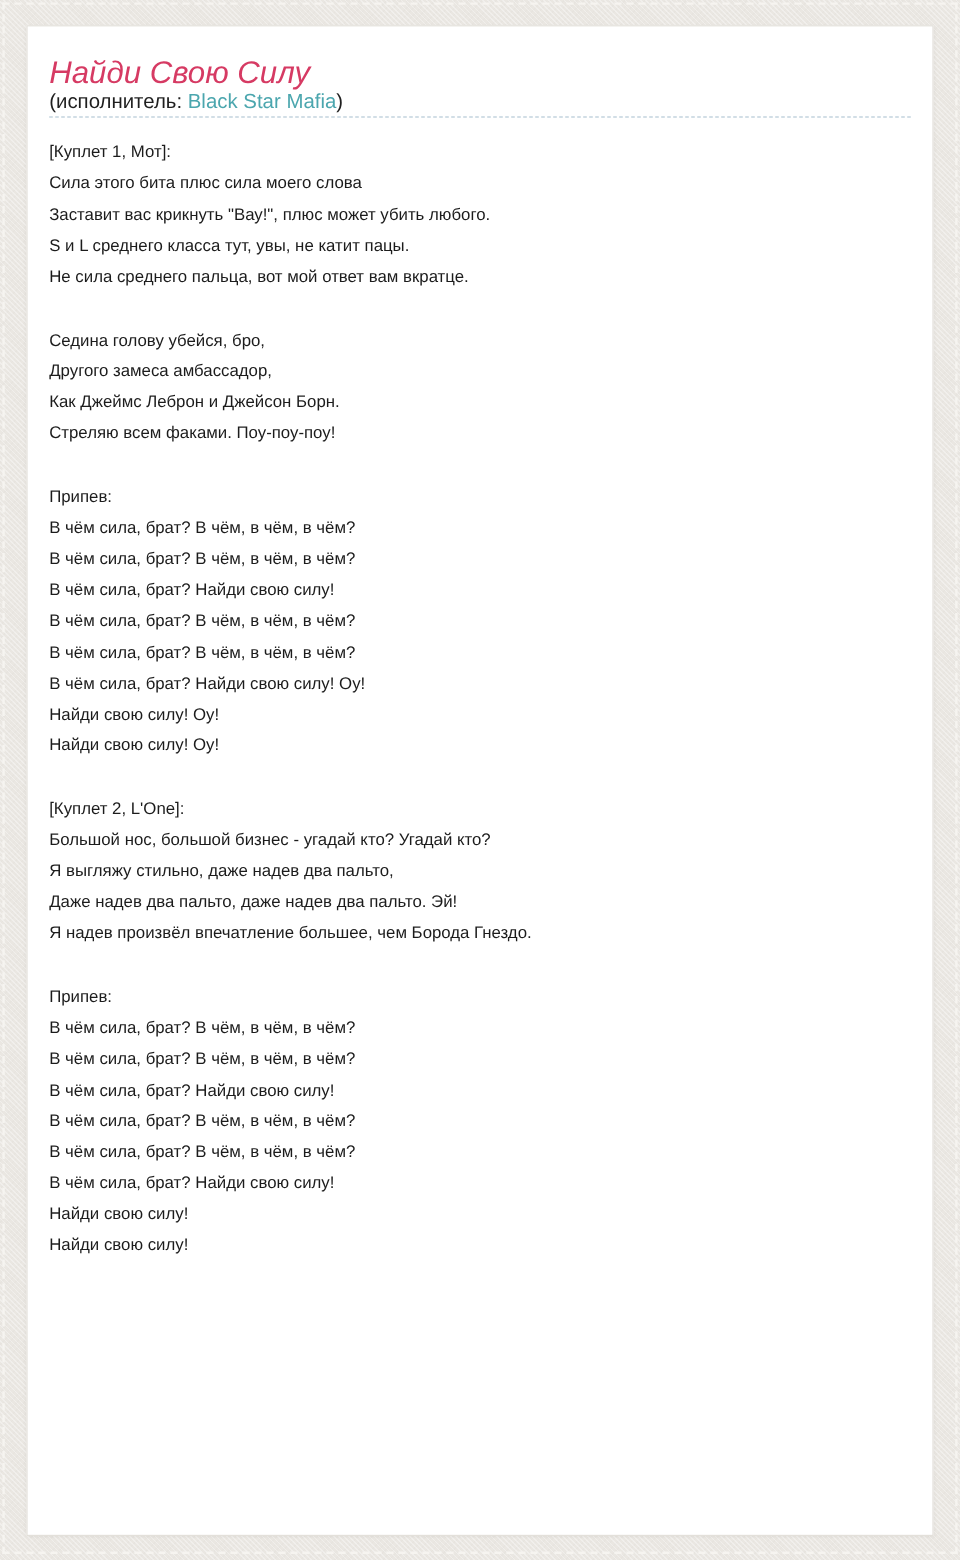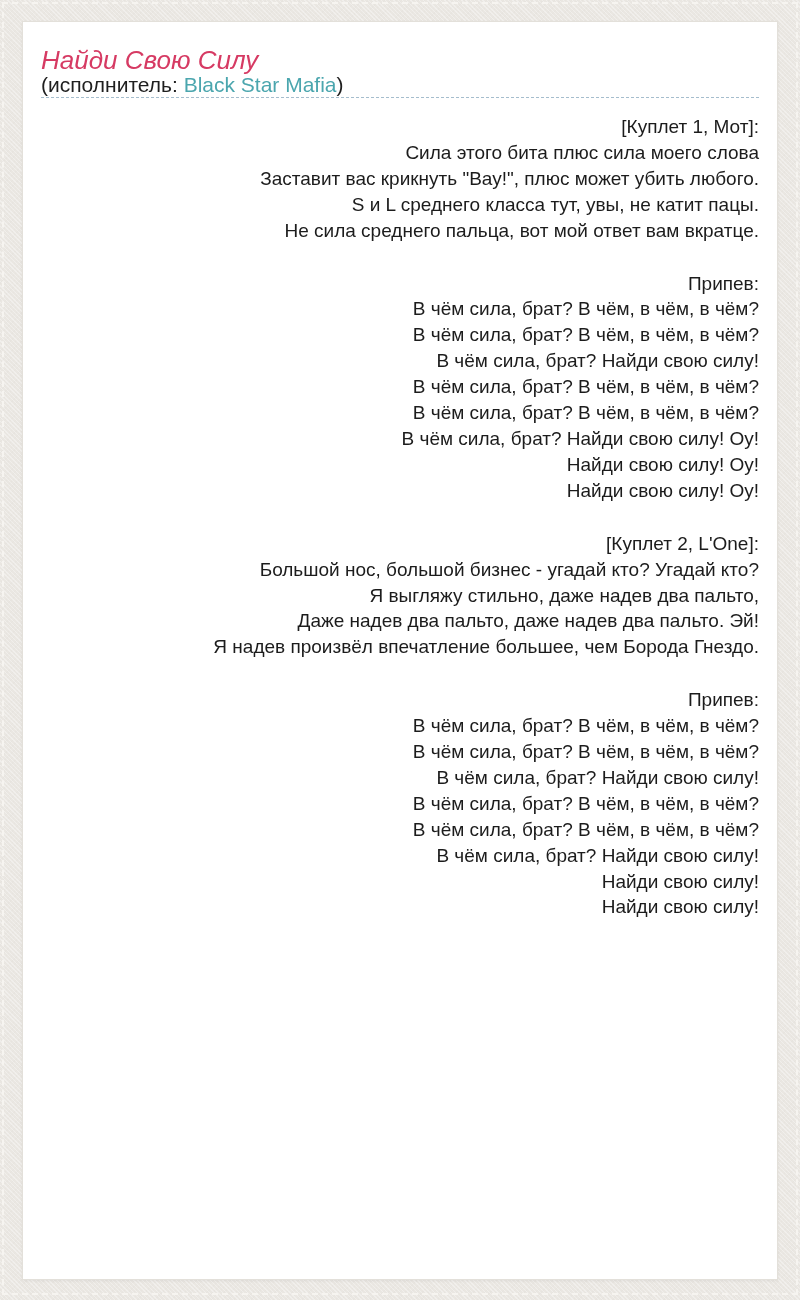--- a/index.html
+++ b/index.html
@@ -49,7 +49,7 @@
   }
 
   .artist-line {
-    font-size: 21px;
+    font-size: 17px;
     line-height: 19px;
     color: #1f1f1f;
     border-bottom: 1px dashed #a5bdcd;

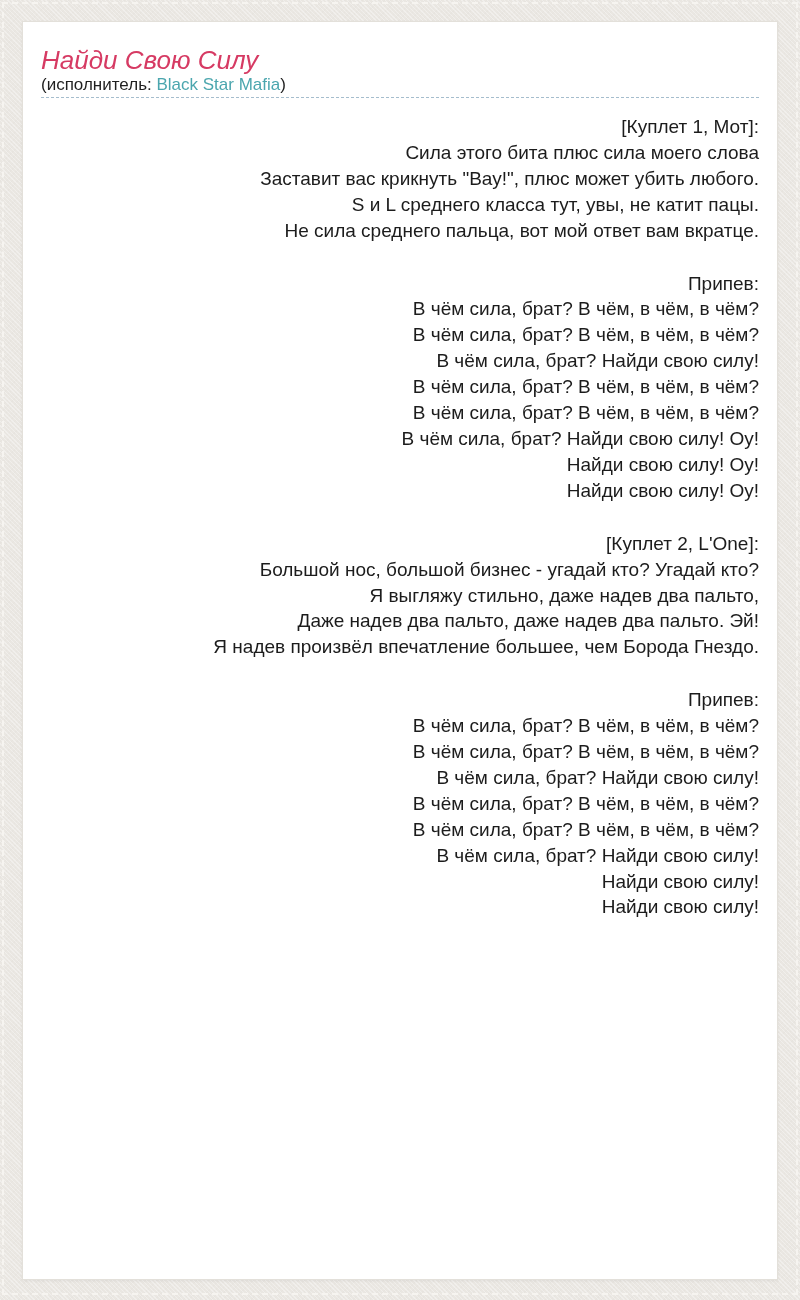--- a/index.html
+++ b/index.html
@@ -64,10 +64,9 @@
 
   .lyrics {
     margin-top: 16px;
-    font-size: 19px;
+    font-size: 14px;
     line-height: 25.9px;
     color: #1c1c1c;
-    text-align: right;
   }
 
   .lyrics p {

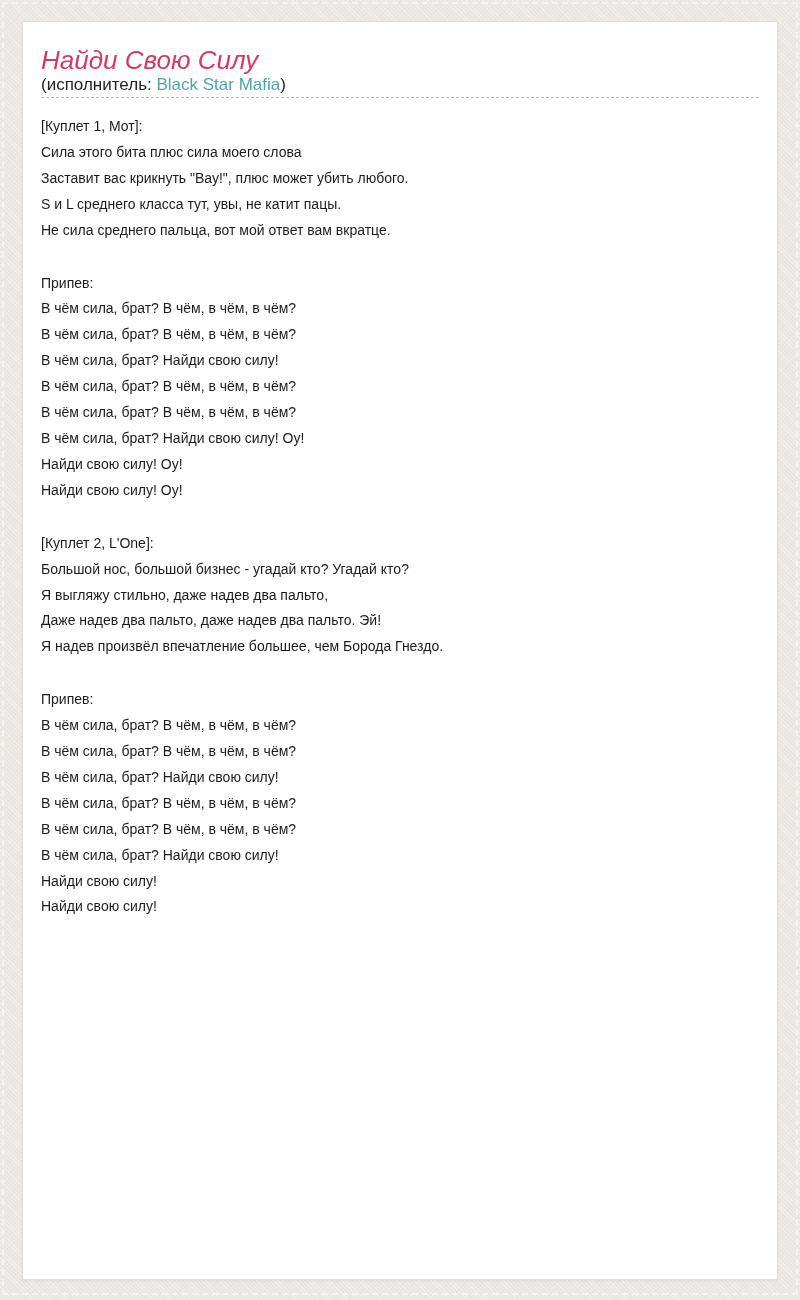--- a/index.html
+++ b/index.html
@@ -89,6 +89,7 @@
   <div class="lyrics" id="lyrics-container">
 
   <p>[Куплет 1, Мот]:<br>Сила этого бита плюс сила моего слова<br>Заставит вас крикнуть "Вау!", плюс может убить любого.<br>S и L среднего класса тут, увы, не катит пацы.<br>Не сила среднего пальца, вот мой ответ вам вкратце.</p>
+      <p>Седина голову убейся, бро,<br>Другого замеса амбассадор,<br>Как Джеймс Леброн и Джейсон Борн.<br>Стреляю всем факами. Поу-поу-поу!</p>
       <p>Припев:<br>В чём сила, брат? В чём, в чём, в чём?<br>В чём сила, брат? В чём, в чём, в чём?<br>В чём сила, брат? Найди свою силу!<br>В чём сила, брат? В чём, в чём, в чём?<br>В чём сила, брат? В чём, в чём, в чём?<br>В чём сила, брат? Найди свою силу! Оу!<br>Найди свою силу! Оу!<br>Найди свою силу! Оу!</p>
       <p>[Куплет 2, L'One]:<br>Большой нос, большой бизнес - угадай кто? Угадай кто?<br>Я выгляжу стильно, даже надев два пальто,<br>Даже надев два пальто, даже надев два пальто. Эй!<br>Я надев произвёл впечатление большее, чем Борода Гнездо.</p>
       <p>Припев:<br>В чём сила, брат? В чём, в чём, в чём?<br>В чём сила, брат? В чём, в чём, в чём?<br>В чём сила, брат? Найди свою силу!<br>В чём сила, брат? В чём, в чём, в чём?<br>В чём сила, брат? В чём, в чём, в чём?<br>В чём сила, брат? Найди свою силу!<br>Найди свою силу!<br>Найди свою силу!</p>

